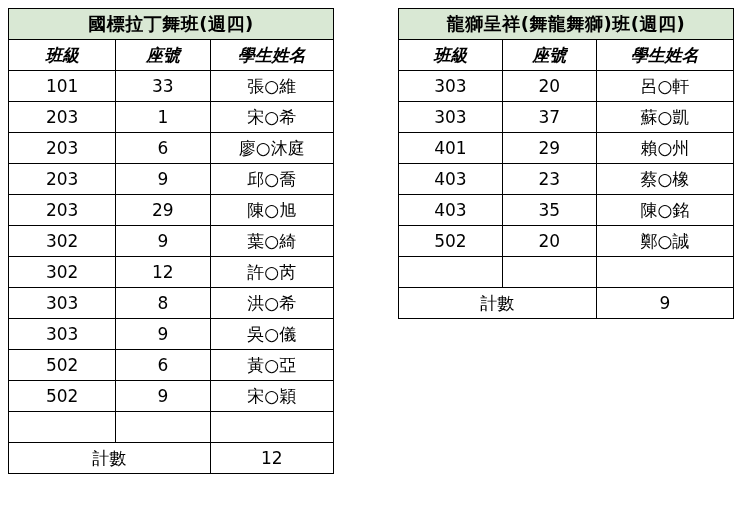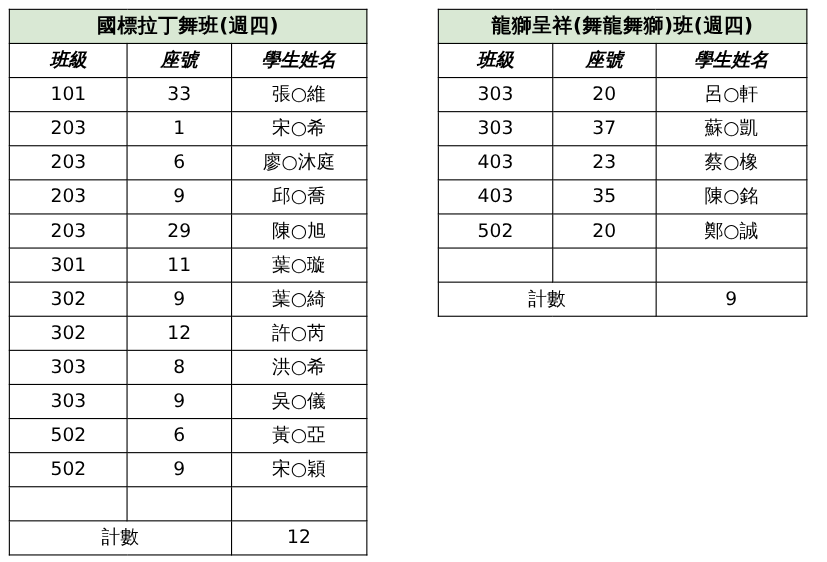--- a/index.html
+++ b/index.html
@@ -199,6 +199,11 @@
             <td>蘇○凱</td>
           </tr>
           <tr>
+            <td>401</td>
+            <td>29</td>
+            <td>賴○州</td>
+          </tr>
+          <tr>
             <td>403</td>
             <td>23</td>
             <td>蔡○橡</td>

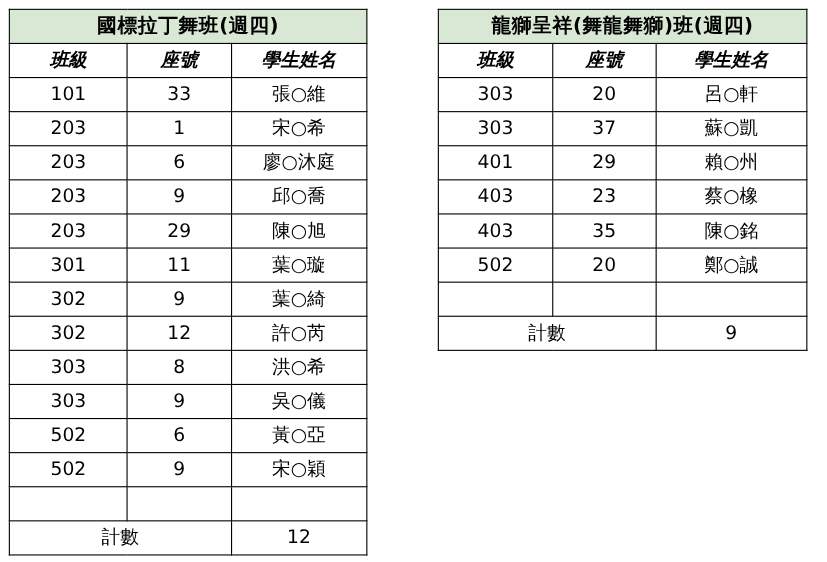--- a/index.html
+++ b/index.html
@@ -125,11 +125,6 @@
             <td>陳○旭</td>
           </tr>
           <tr>
-            <td>301</td>
-            <td>11</td>
-            <td>葉○璇</td>
-          </tr>
-          <tr>
             <td>302</td>
             <td>9</td>
             <td>葉○綺</td>

